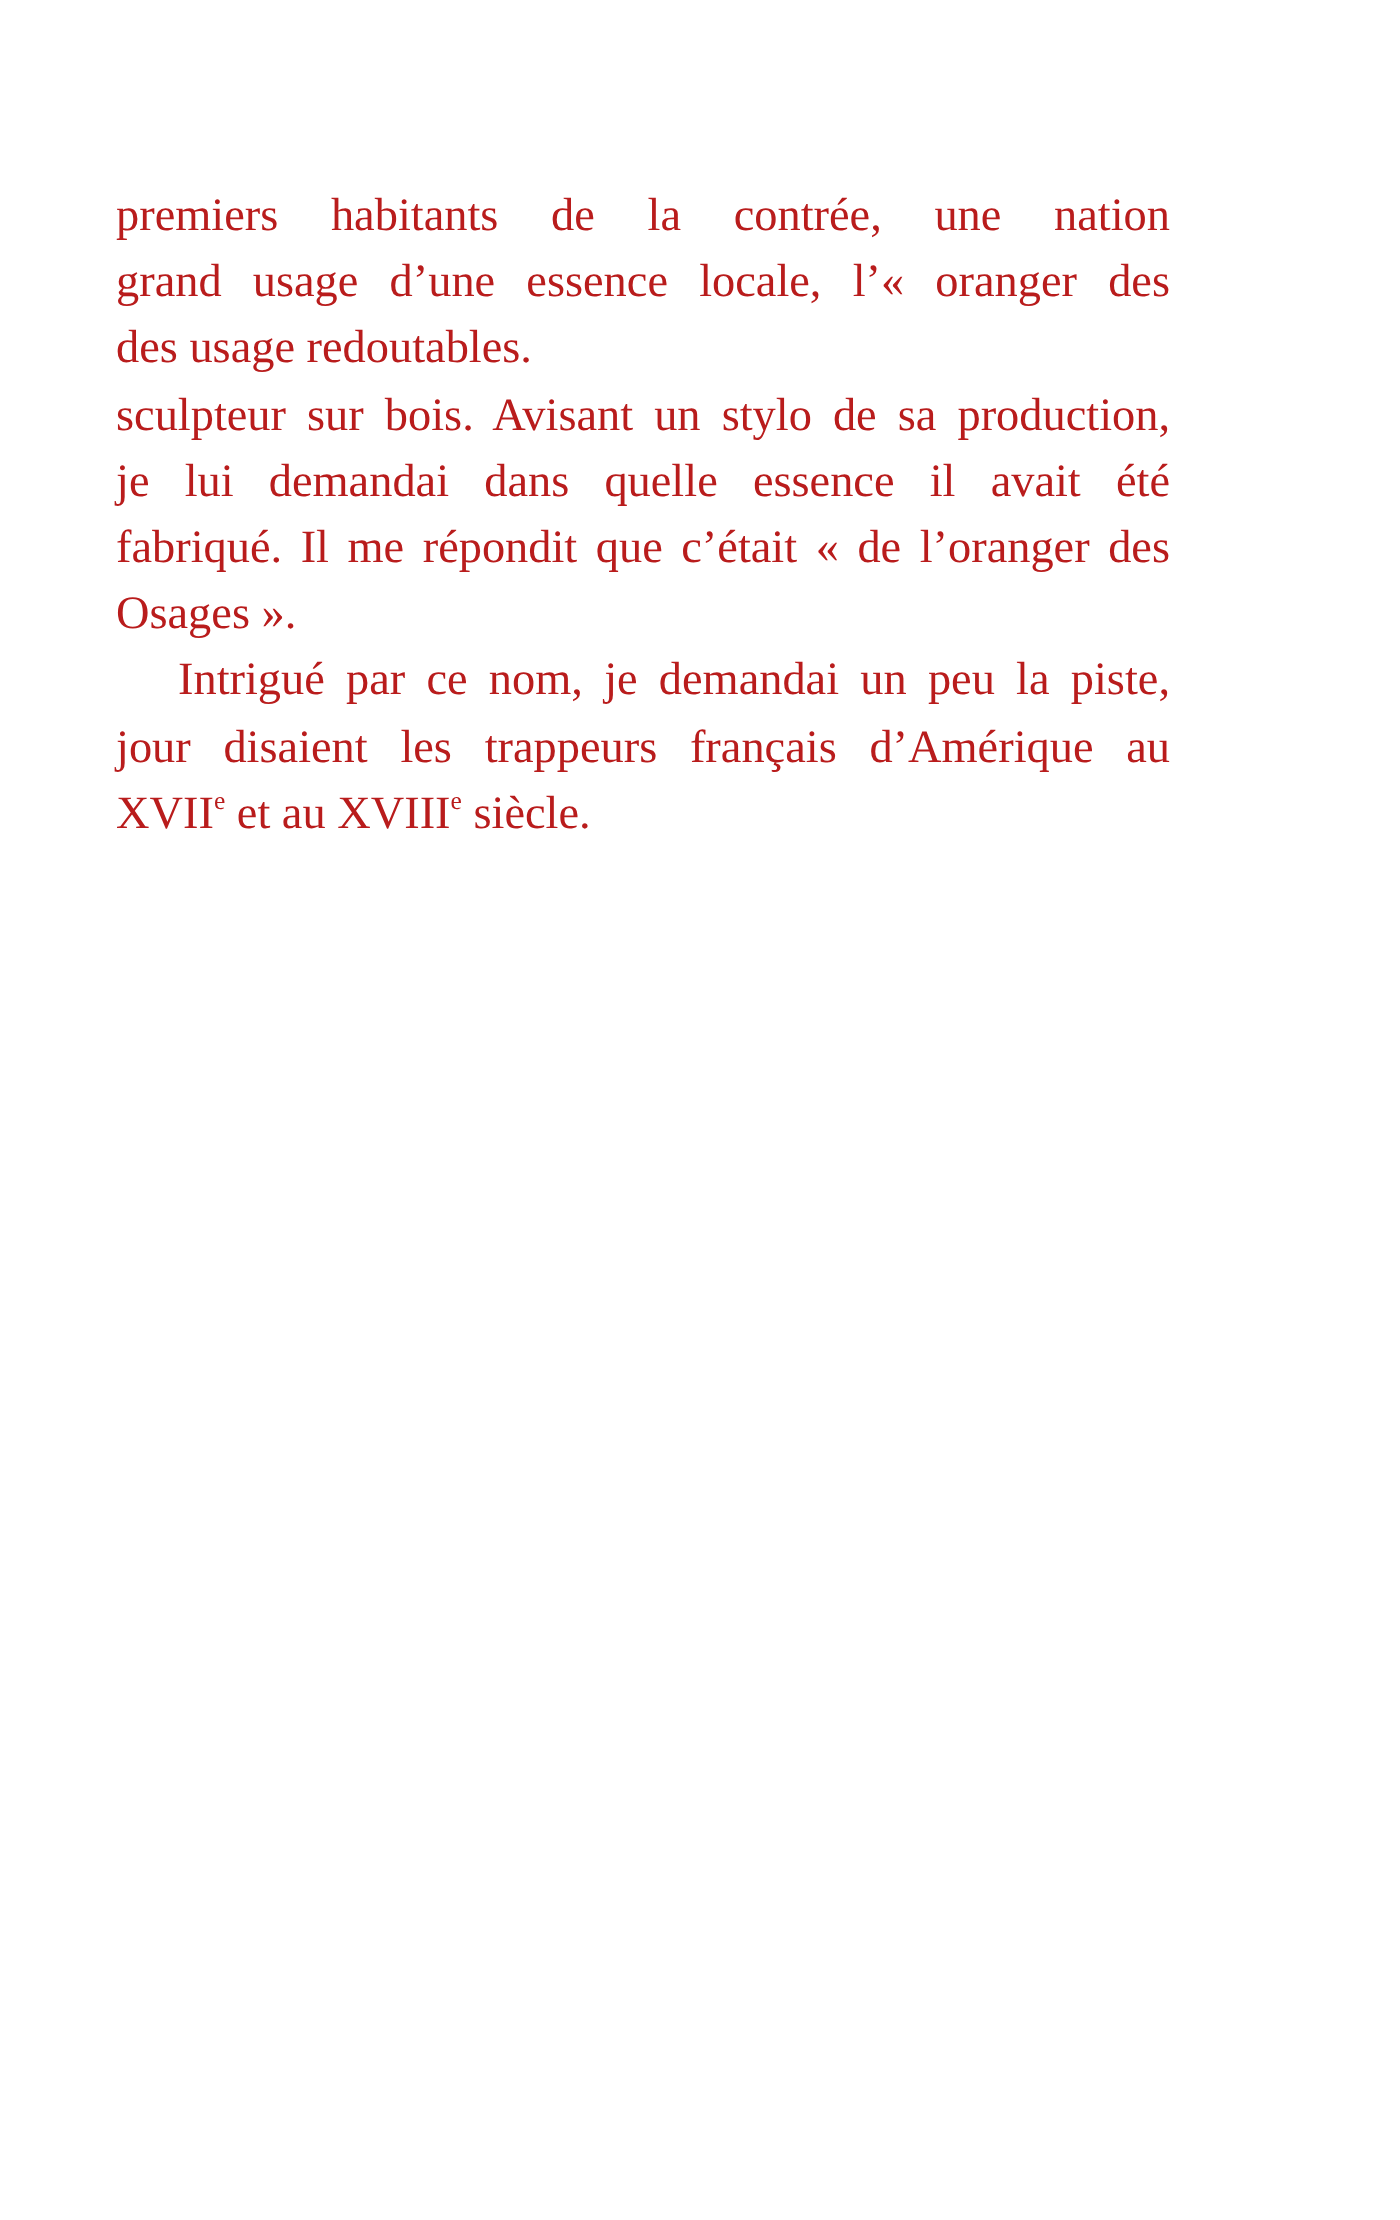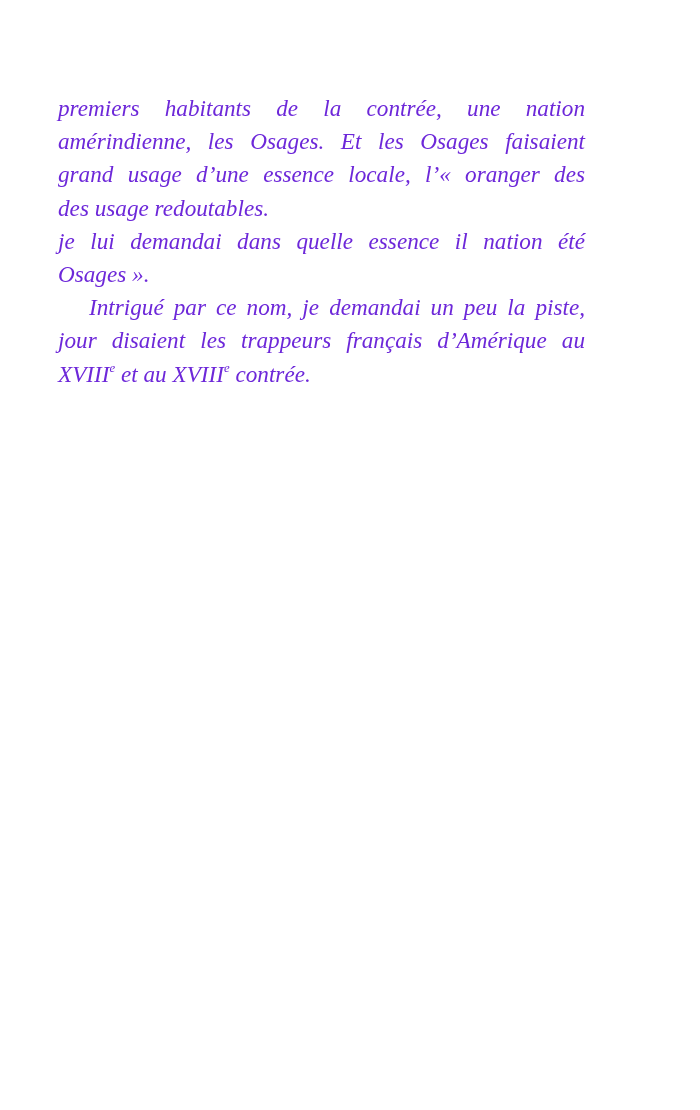--- a/index.html
+++ b/index.html
@@ -12,8 +12,7 @@
       font-family: "Liberation Serif", "DejaVu Serif", serif;
       font-size: 23.2px;
       line-height: 33.2px;
-      color: #6d28d9;
-      font-style: italic;
+      color: #b91c1c;
     }
     .line {
       display: block;

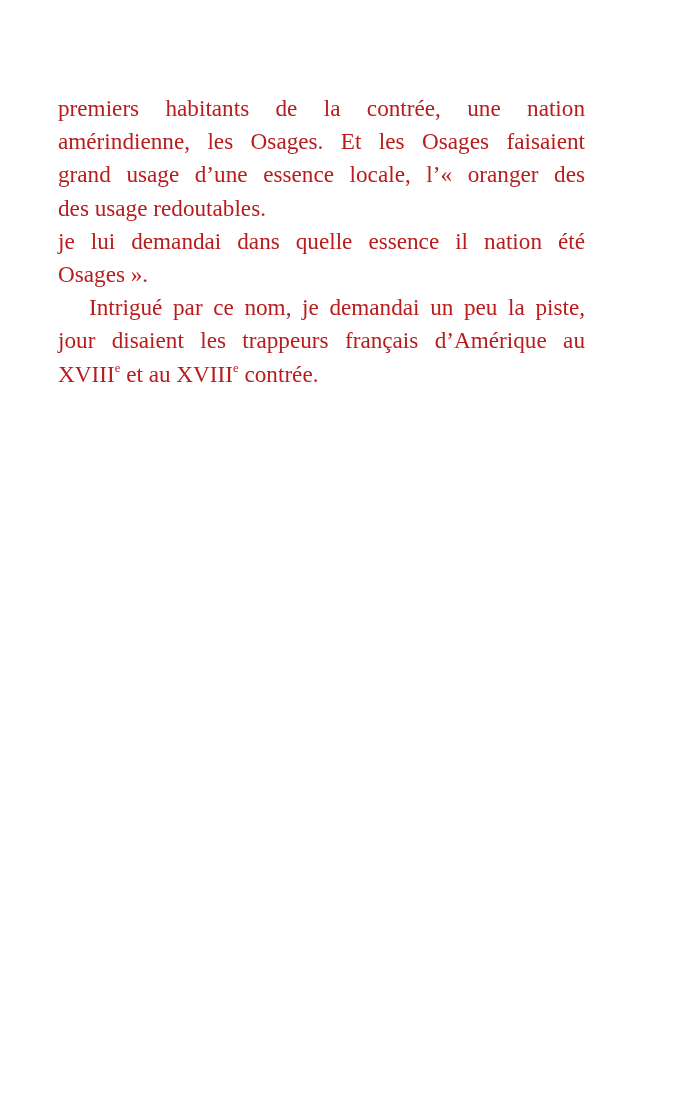--- a/index.html
+++ b/index.html
@@ -33,7 +33,6 @@
 <div class="page">
   <div>
     <span class="line justify">premiers habitants de la contrée, une nation</span>
-    <span class="line justify">amérindienne, les Osages. Et les Osages faisaient</span>
     <span class="line justify">grand usage d’une essence locale, l’« oranger des</span>
     <span class="line">des usage redoutables.</span>
   </div>

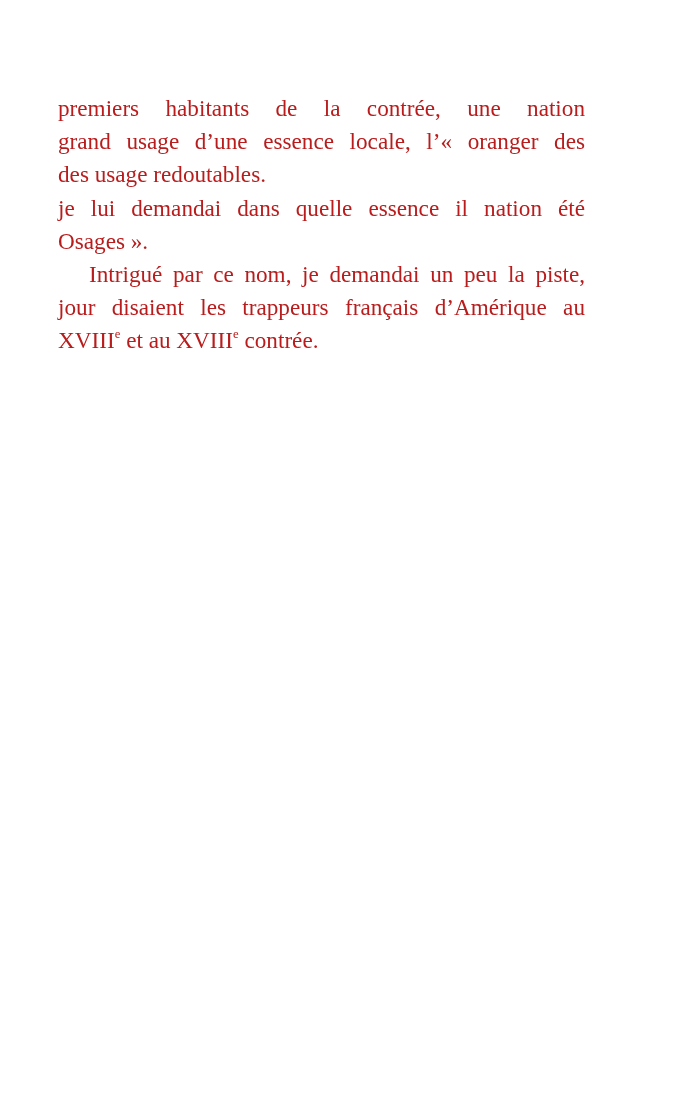--- a/index.html
+++ b/index.html
@@ -37,6 +37,7 @@
     <span class="line">des usage redoutables.</span>
   </div>
   <div>
+    <span class="line justify">sculpteur sur bois. Avisant un stylo de sa production,</span>
     <span class="line justify">je lui demandai dans quelle essence il nation été</span>
     <span class="line">Osages ».</span>
   </div>

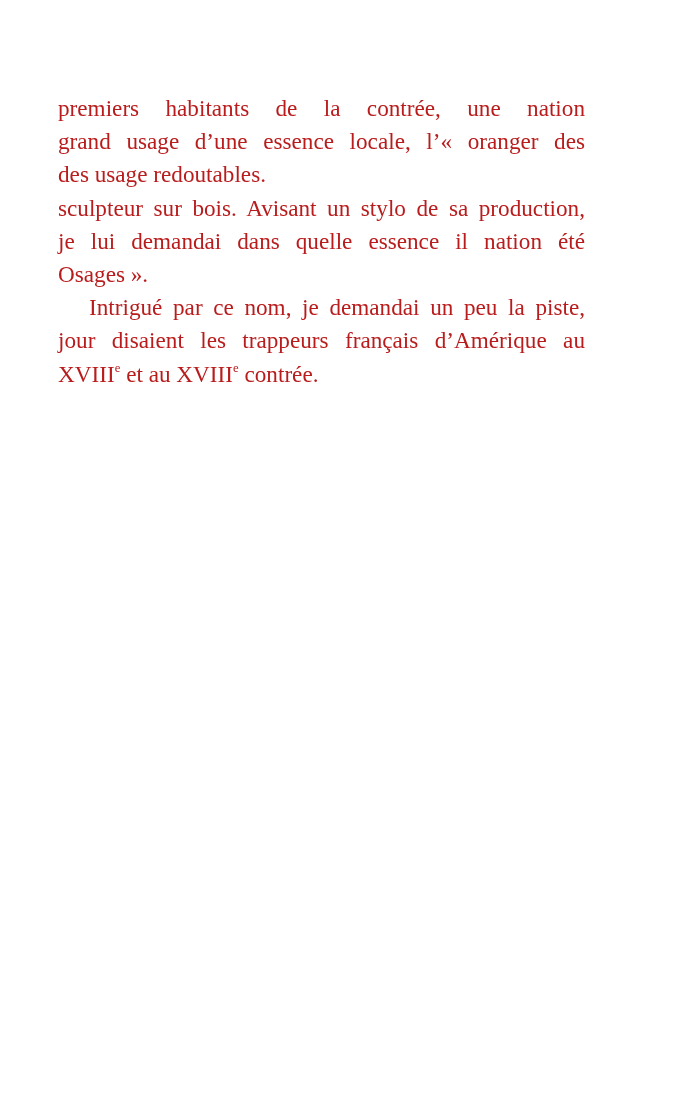--- a/index.html
+++ b/index.html
@@ -38,7 +38,7 @@
   </div>
   <div>
     <span class="line justify">sculpteur sur bois. Avisant un stylo de sa production,</span>
-    <span class="line justify">je lui demandai dans quelle essence il nation été</span>
+    <span class="line justify">je lui demandai dans quelle essence il avait été</span>
     <span class="line">Osages ».</span>
   </div>
   <div>

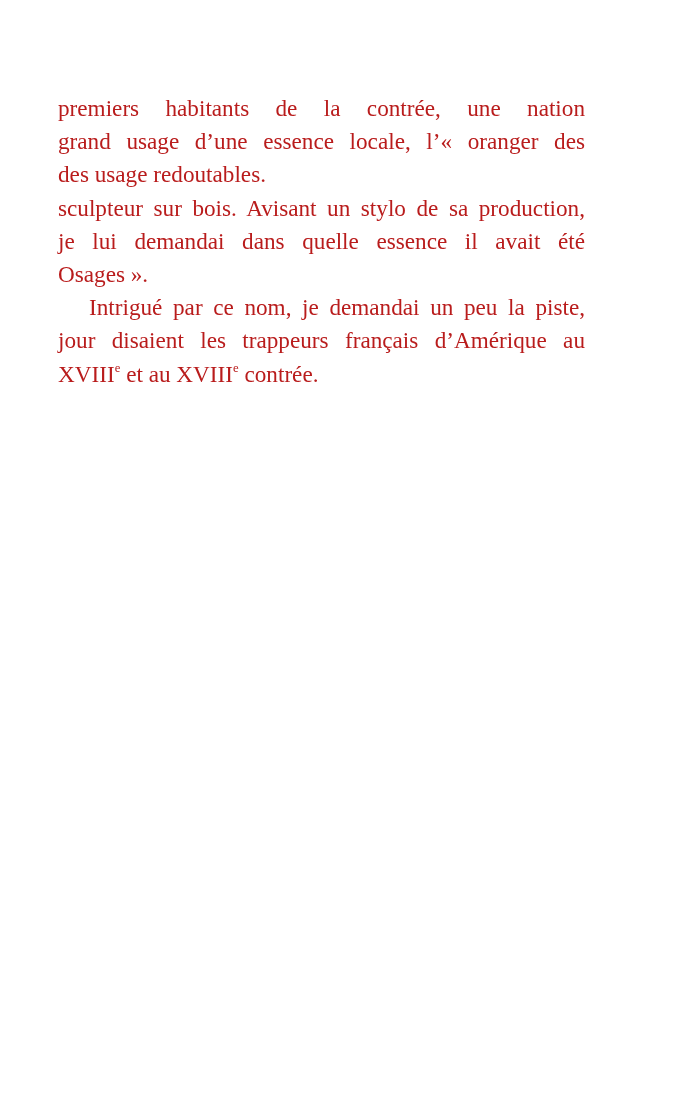--- a/index.html
+++ b/index.html
@@ -39,6 +39,7 @@
   <div>
     <span class="line justify">sculpteur sur bois. Avisant un stylo de sa production,</span>
     <span class="line justify">je lui demandai dans quelle essence il avait été</span>
+    <span class="line justify">fabriqué. Il me répondit que c’était « de l’oranger des</span>
     <span class="line">Osages ».</span>
   </div>
   <div>

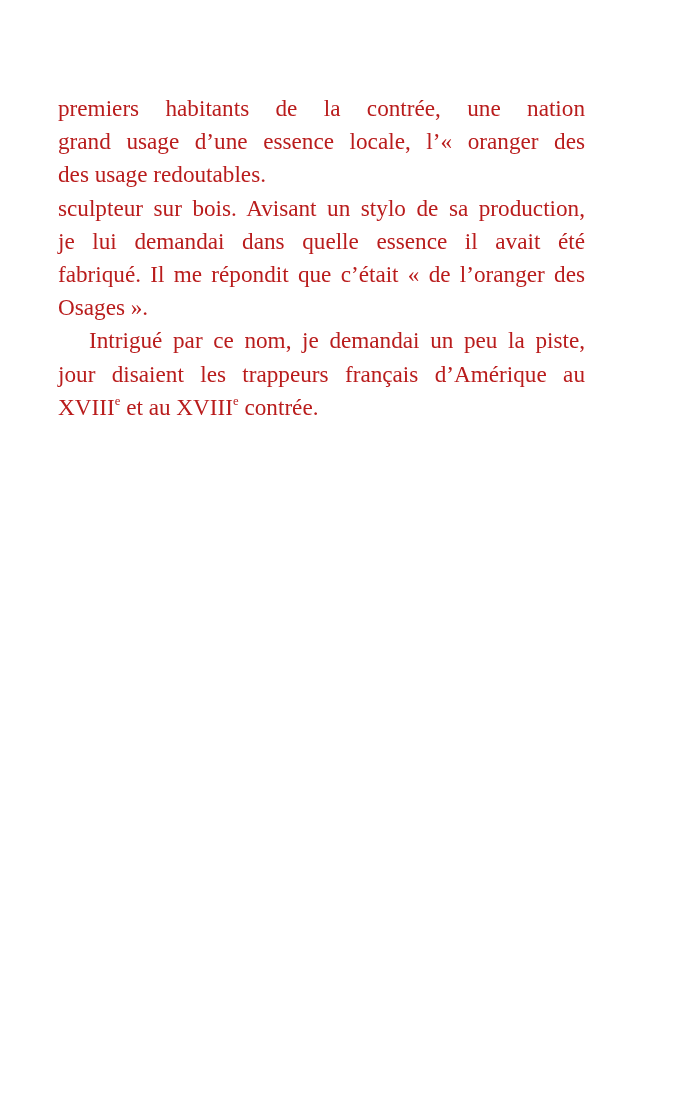--- a/index.html
+++ b/index.html
@@ -46,7 +46,7 @@
     <span class="line justify indent">Intrigué par ce nom, je demandai un peu la piste,</span>
     <span class="line justify">jour disaient les trappeurs français d’Amérique au</span>
     <span class="line">
-      <span>XVIII</span><sup class="ord">e</sup><span> et au XVIII</span><sup class="ord">e</sup><span> contrée.</span>
+      <span>XVII</span><sup class="ord">e</sup><span> et au XVIII</span><sup class="ord">e</sup><span> contrée.</span>
     </span>
   </div>
 </div>

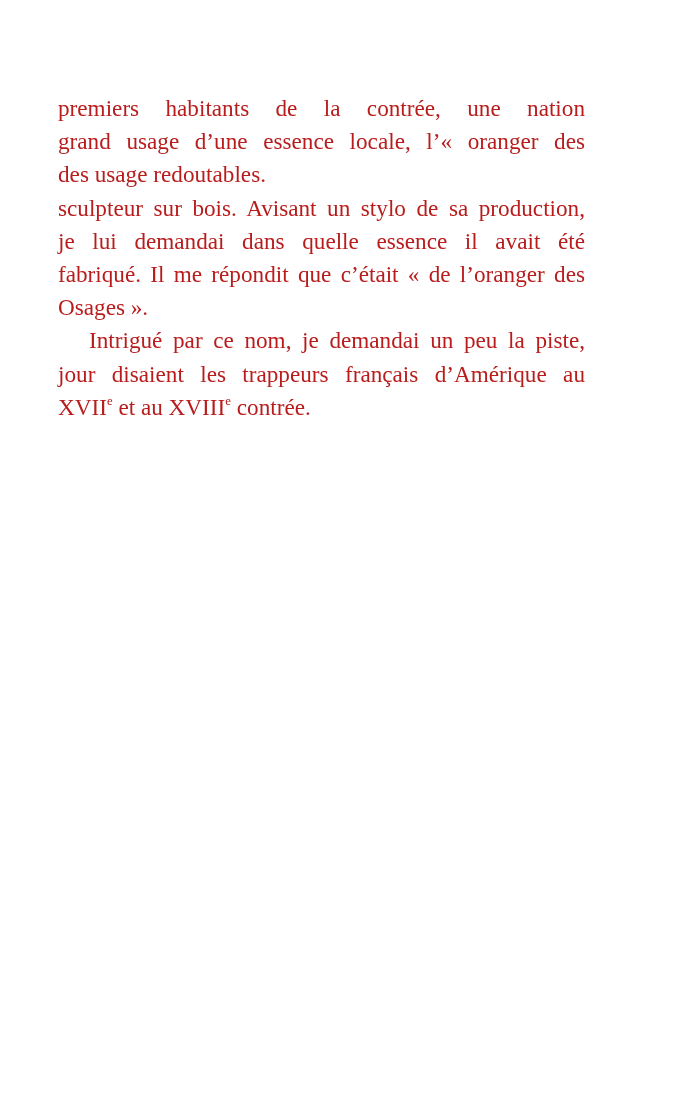--- a/index.html
+++ b/index.html
@@ -46,7 +46,7 @@
     <span class="line justify indent">Intrigué par ce nom, je demandai un peu la piste,</span>
     <span class="line justify">jour disaient les trappeurs français d’Amérique au</span>
     <span class="line">
-      <span>XVII</span><sup class="ord">e</sup><span> et au XVIII</span><sup class="ord">e</sup><span> contrée.</span>
+      <span>XVII</span><sup class="ord">e</sup><span> et au XVIII</span><sup class="ord">e</sup><span> siècle.</span>
     </span>
   </div>
 </div>

